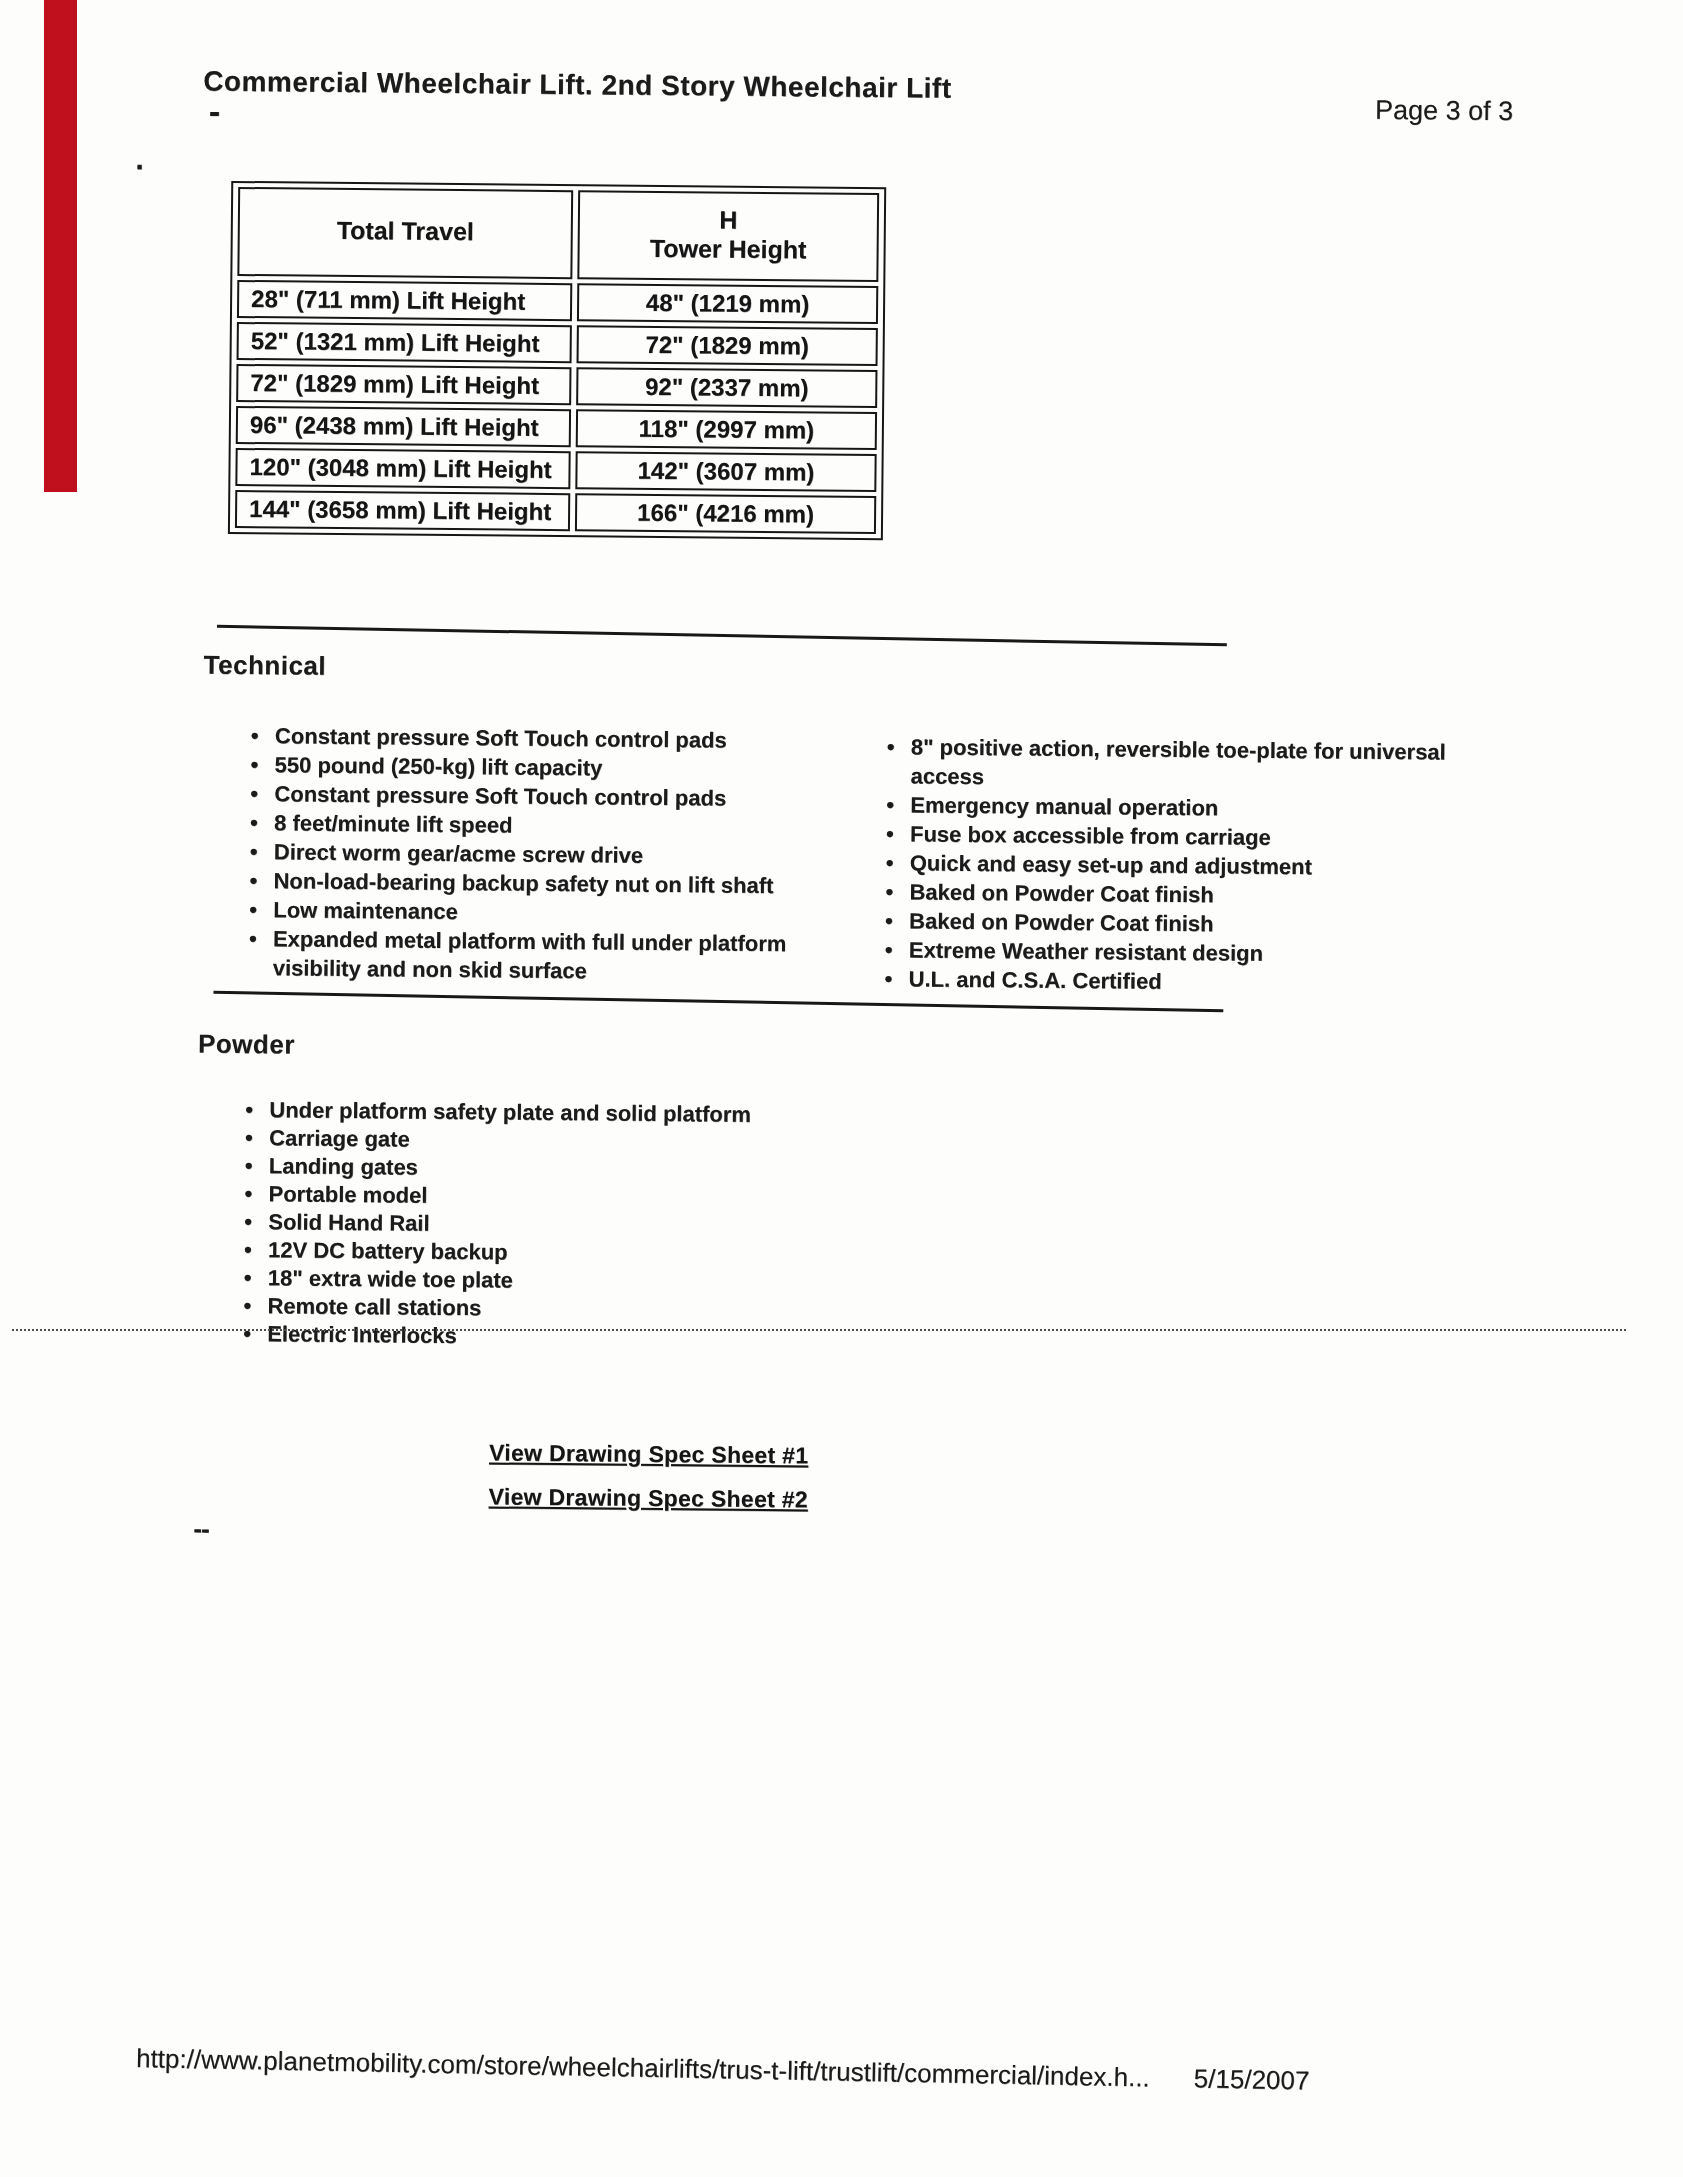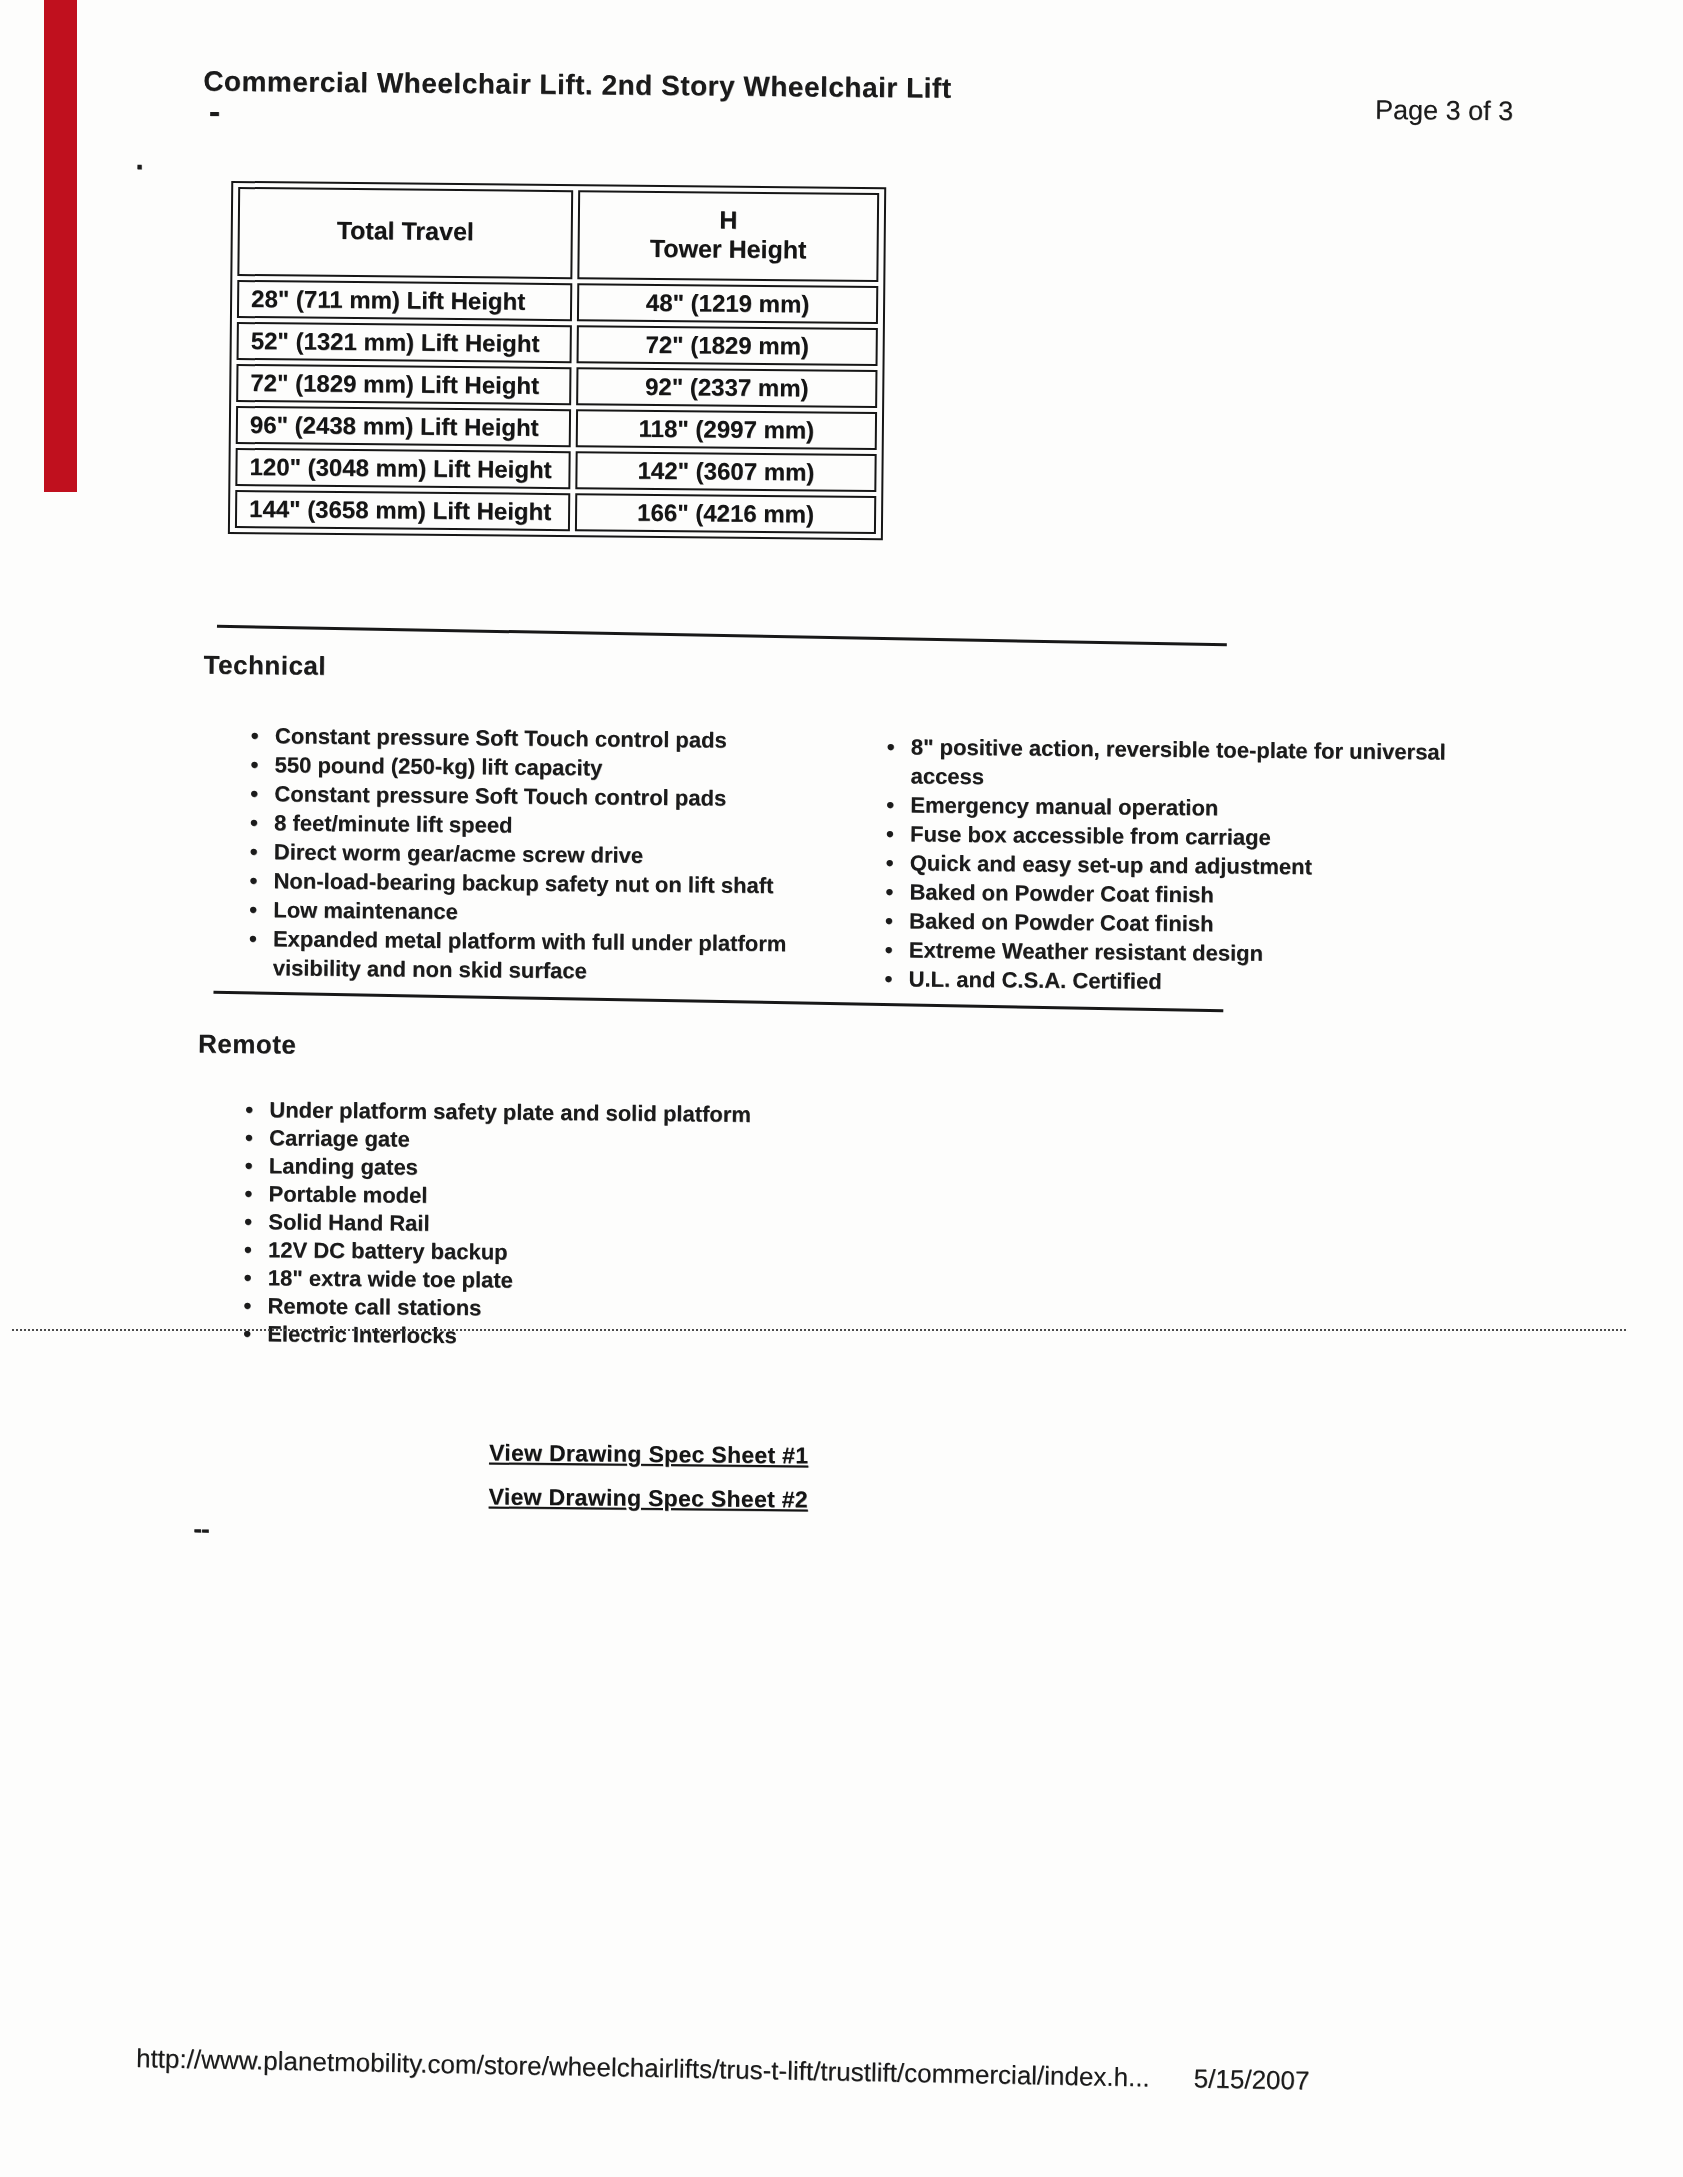--- a/index.html
+++ b/index.html
@@ -131,7 +131,7 @@
 
     <div class="rule rule-mid"></div>
 
-    <div class="section-heading h-options ink">Remote</div>
+    <div class="section-heading h-options ink">Powder</div>
 
     <ul class="bullets opts ink">
         <li>Under platform safety plate and solid platform</li>

